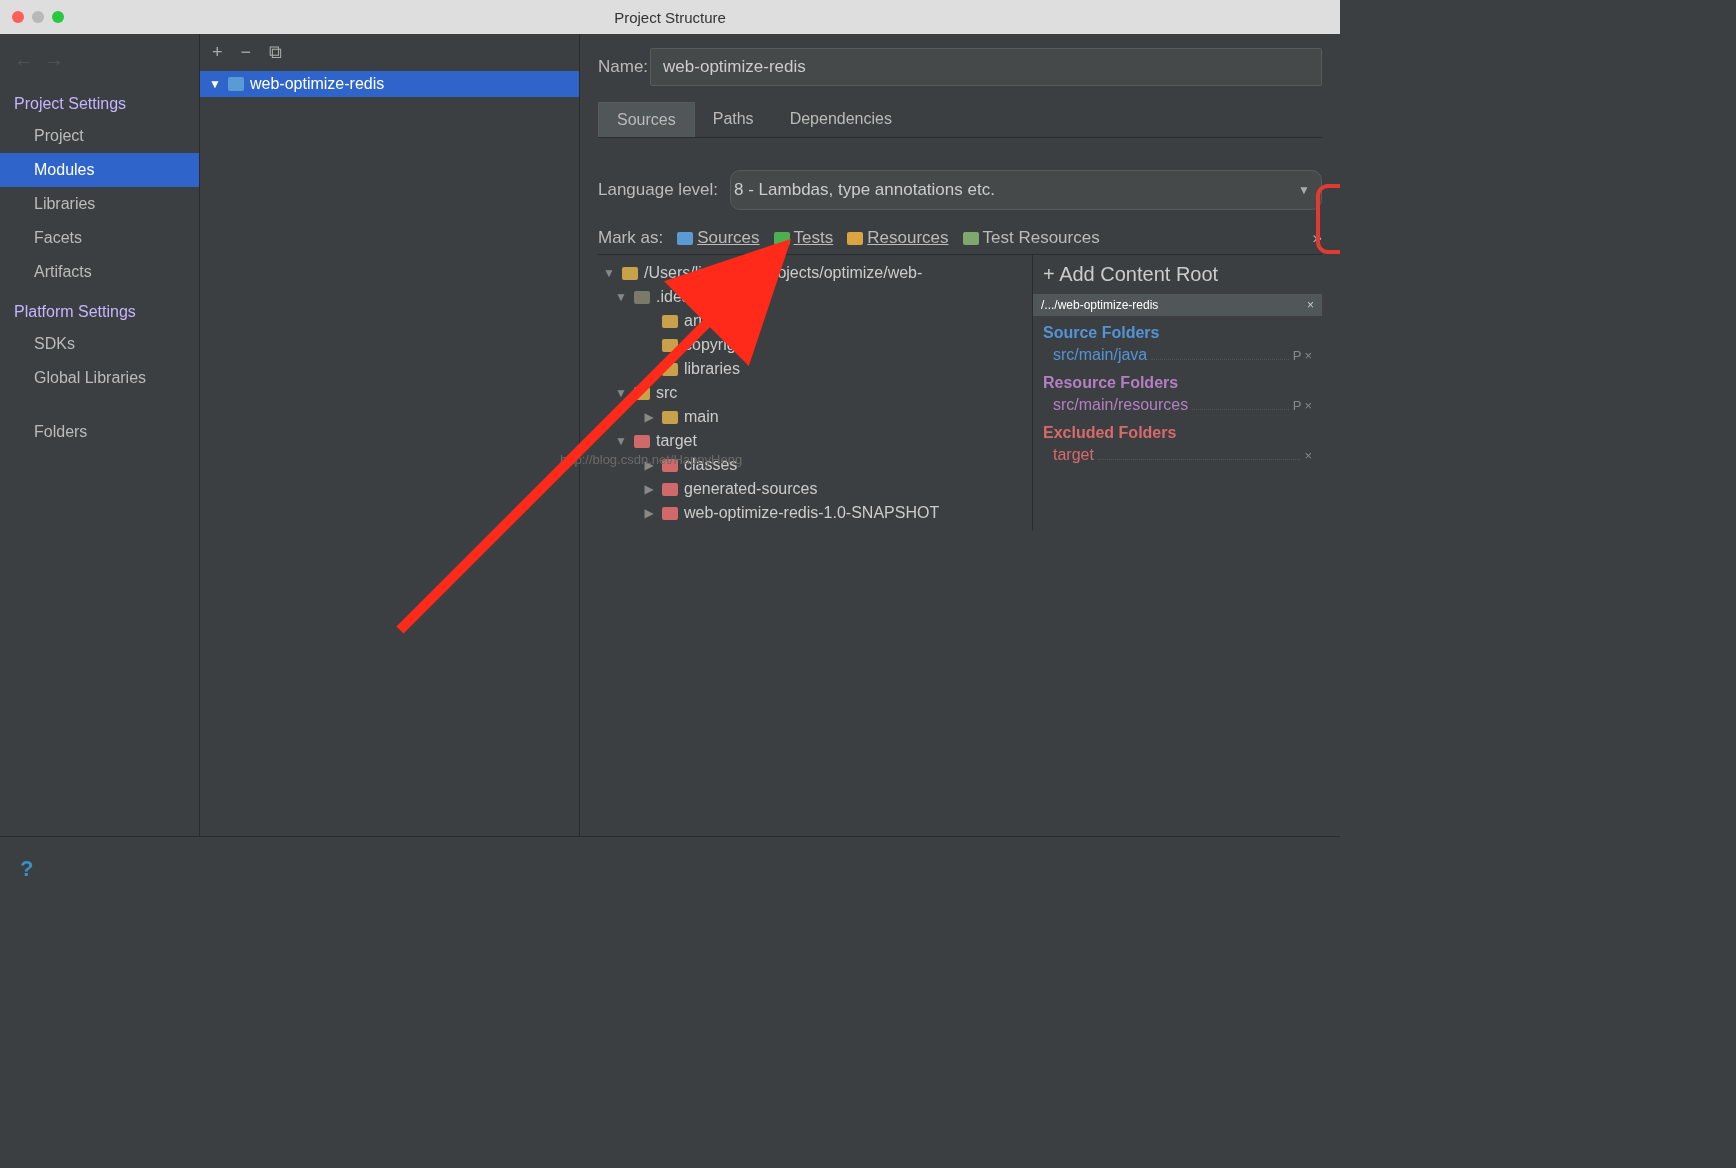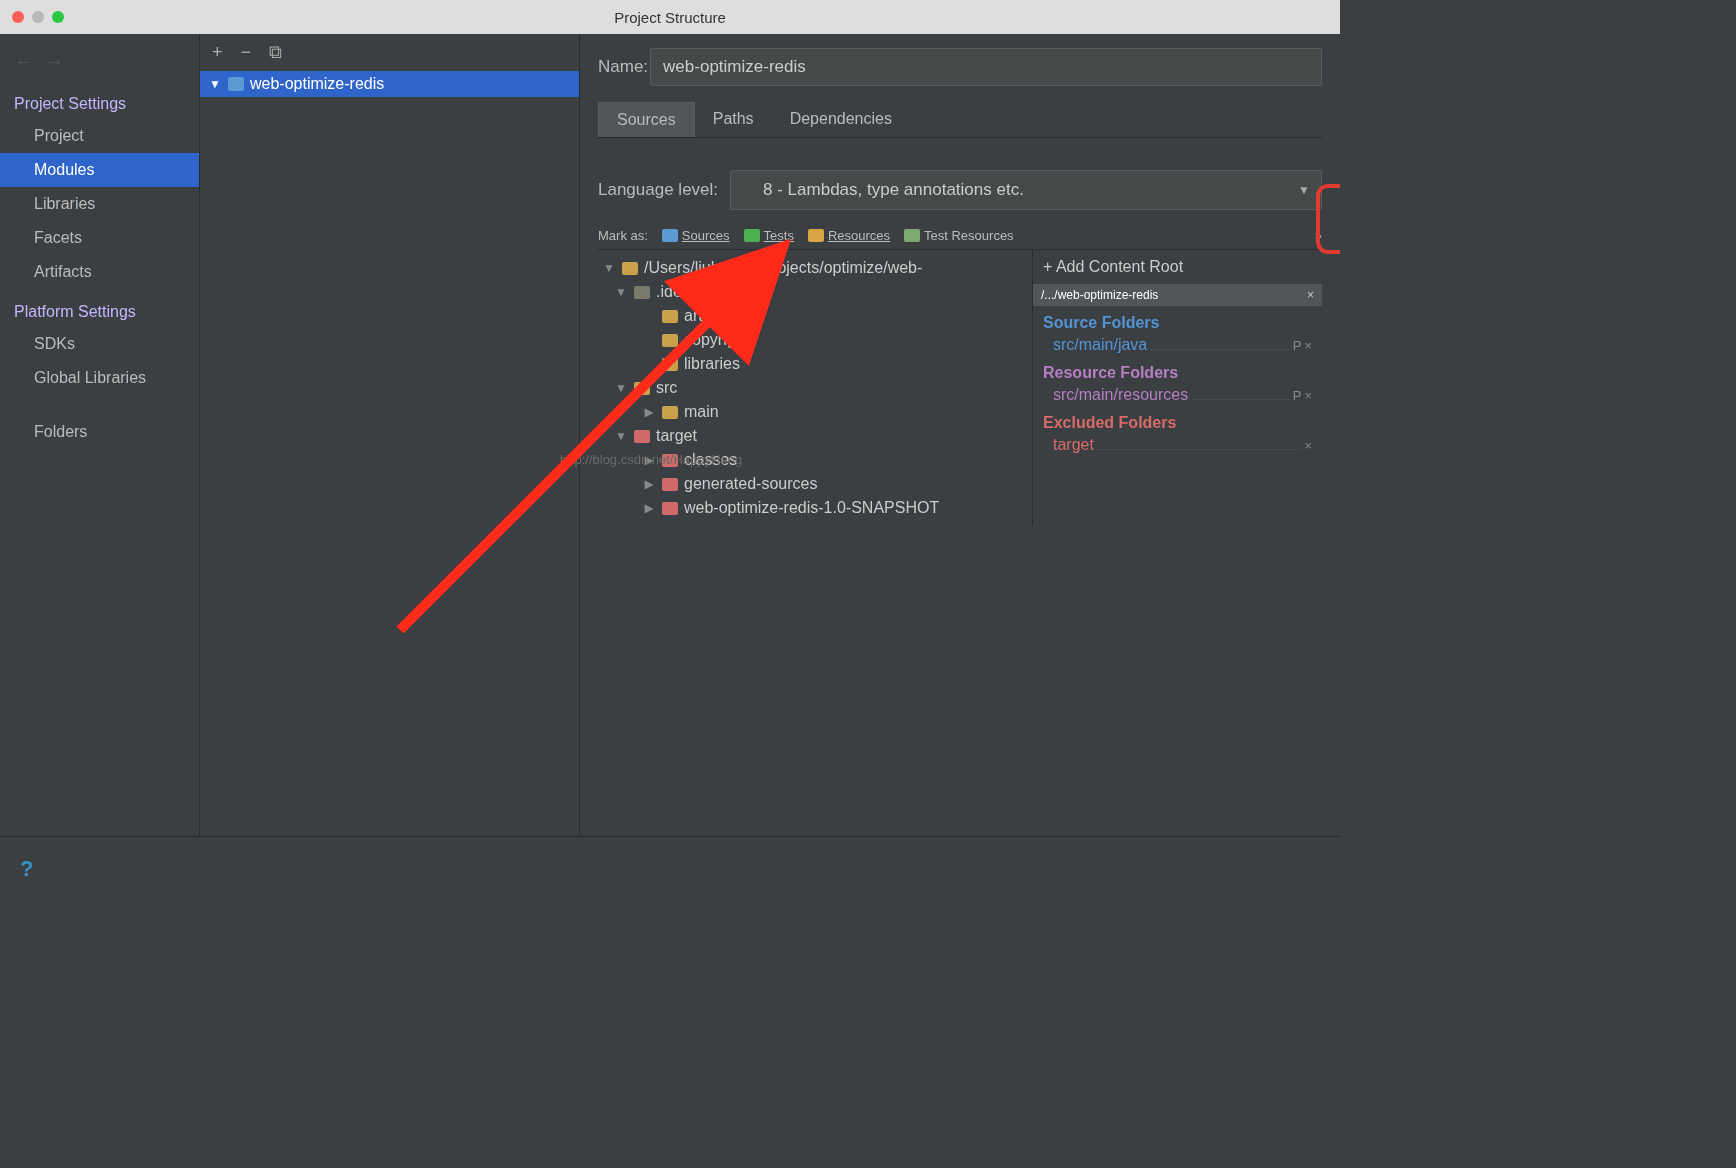--- a/index.html
+++ b/index.html
@@ -48,7 +48,7 @@
 .lang-row { display:flex; align-items:center; gap:12px; margin:32px 0 18px; position:relative; }
 .lang-row label { color:#bbb; font-size:17px; }
 .combo-wrap { flex:1; position:relative; }
-.combo { width:100%; background:#45494a; border:1px solid #5a5a5a; color:#ccc; padding:9px 34px 9px 32px; font-size:17px; border-radius:2px; }
+.combo { width:100%; background:#45494a; border:1px solid #5a5a5a; color:#ccc; padding:9px 34px 9px 3px; font-size:17px; border-radius:10px; }
 .combo-arr { position:absolute; right:12px; top:50%; transform:translateY(-50%); color:#aaa; font-size:12px; }
 .redbox { position:absolute; border:4px solid #e03a31; border-radius:12px; left:736px; top:150px; width:587px; height:70px; pointer-events:none; }
 

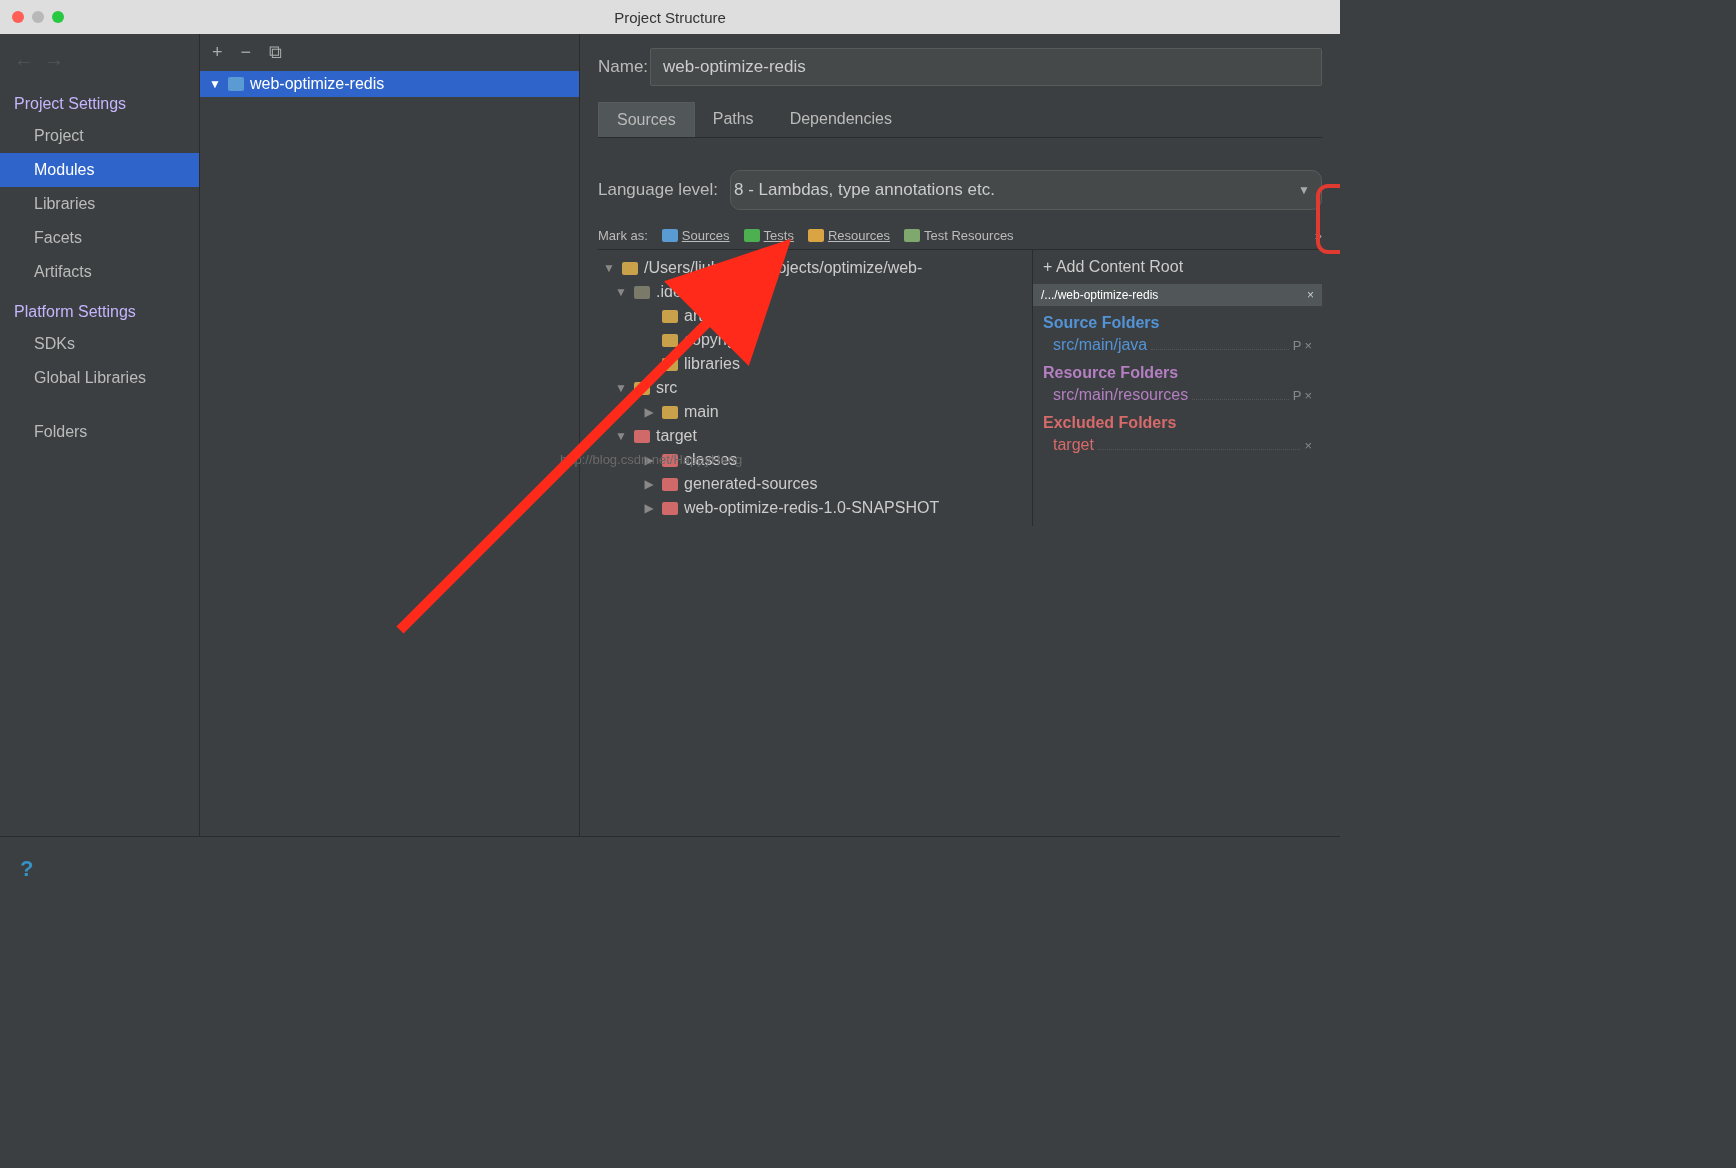--- a/index.html
+++ b/index.html
@@ -52,7 +52,7 @@
 .combo-arr { position:absolute; right:12px; top:50%; transform:translateY(-50%); color:#aaa; font-size:12px; }
 .redbox { position:absolute; border:4px solid #e03a31; border-radius:12px; left:736px; top:150px; width:587px; height:70px; pointer-events:none; }
 
-.mark-row { display:flex; align-items:center; gap:14px; color:#bbb; font-size:13px; margin-bottom:6px; }
+.mark-row { display:flex; align-items:center; gap:14px; color:#bbb; font-size:17px; margin-bottom:6px; }
 .mark-item { display:flex; align-items:center; gap:4px; cursor:pointer; }
 .mark-item .u { text-decoration:underline; }
 .mi-folder { width:16px; height:13px; border-radius:2px; display:inline-block; }

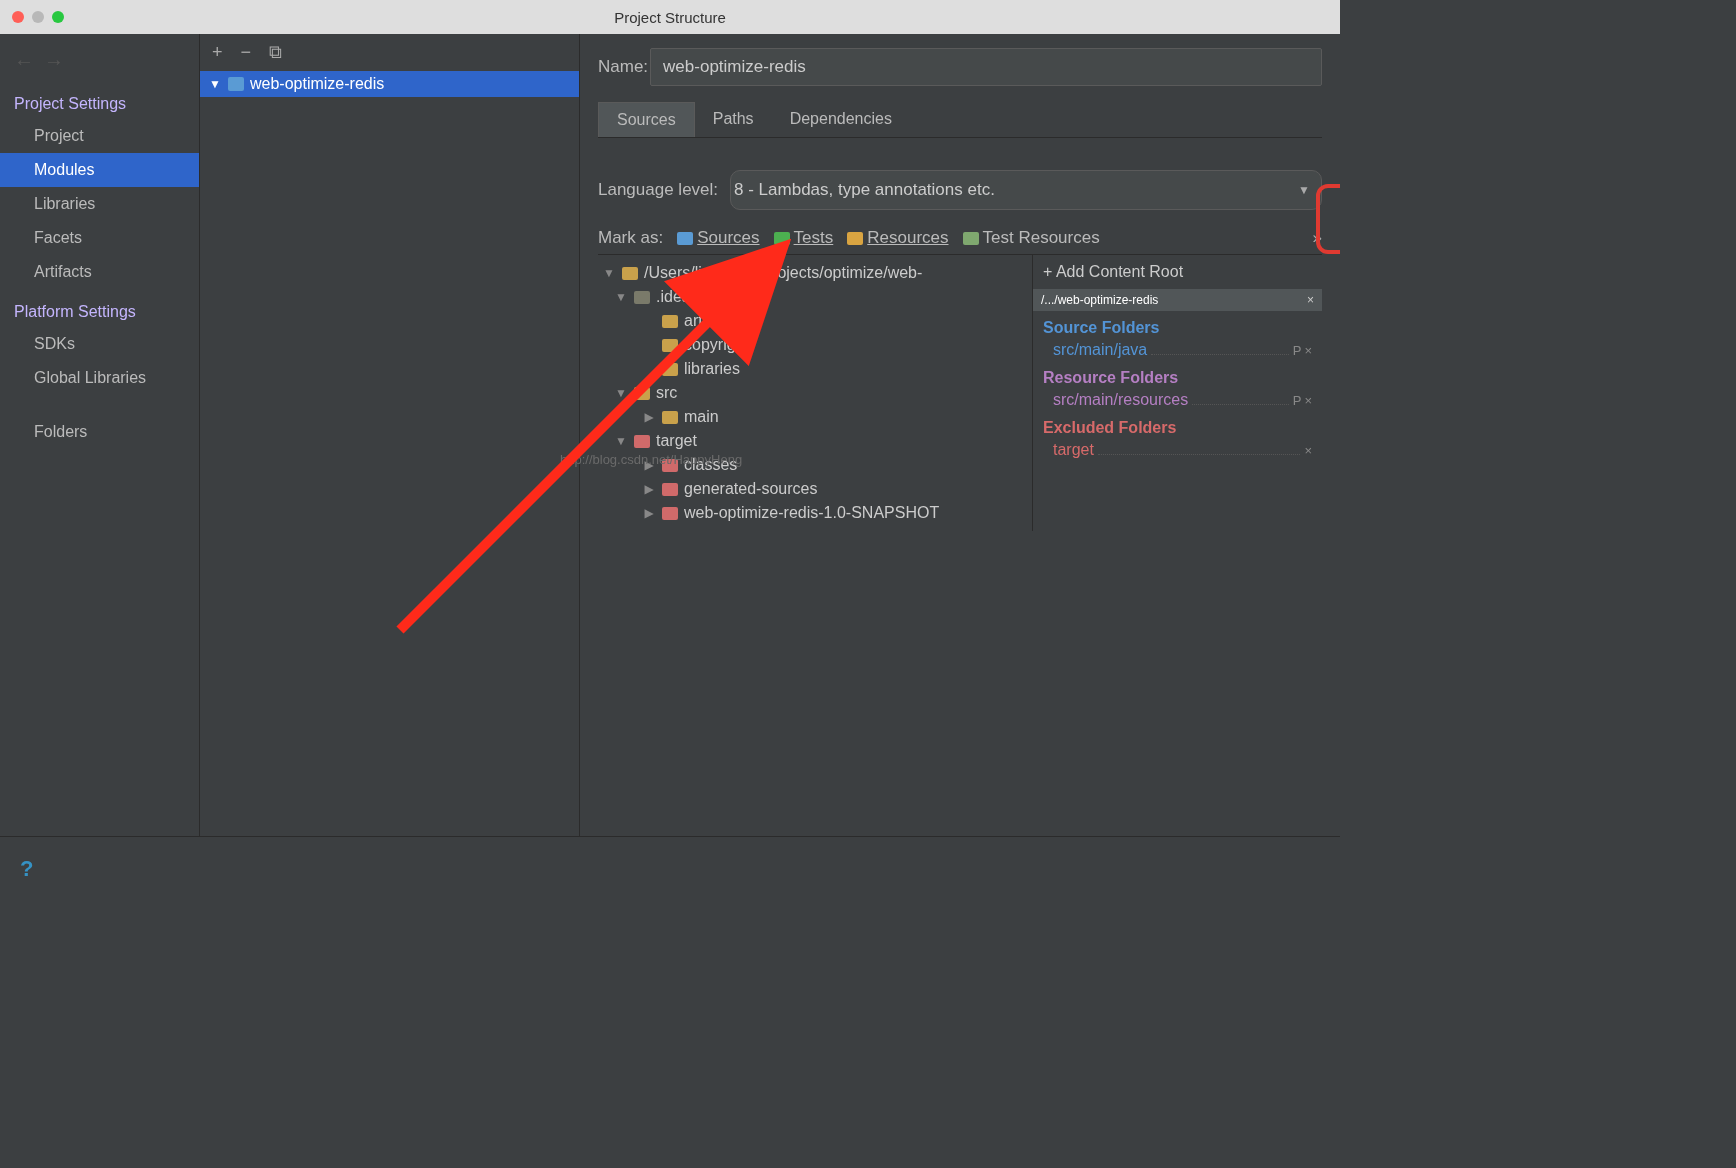--- a/index.html
+++ b/index.html
@@ -68,7 +68,7 @@
 .ind1{padding-left:16px;} .ind2{padding-left:44px;}
 
 .content-panel { width:290px; border-left:1px solid #2b2b2b; }
-.cp-add { padding:8px 10px; color:#ccc; font-size:16px; cursor:pointer; }
+.cp-add { padding:8px 10px; color:#ccc; font-size:20px; cursor:pointer; }
 .cp-hdr { background:#515658; color:#fff; padding:4px 8px; font-size:12px; display:flex; align-items:center; }
 .cp-hdr .x { margin-left:auto; color:#ccc; cursor:pointer; }
 .cp-sect { padding:8px 10px 2px; font-size:16px; font-weight:600; }

